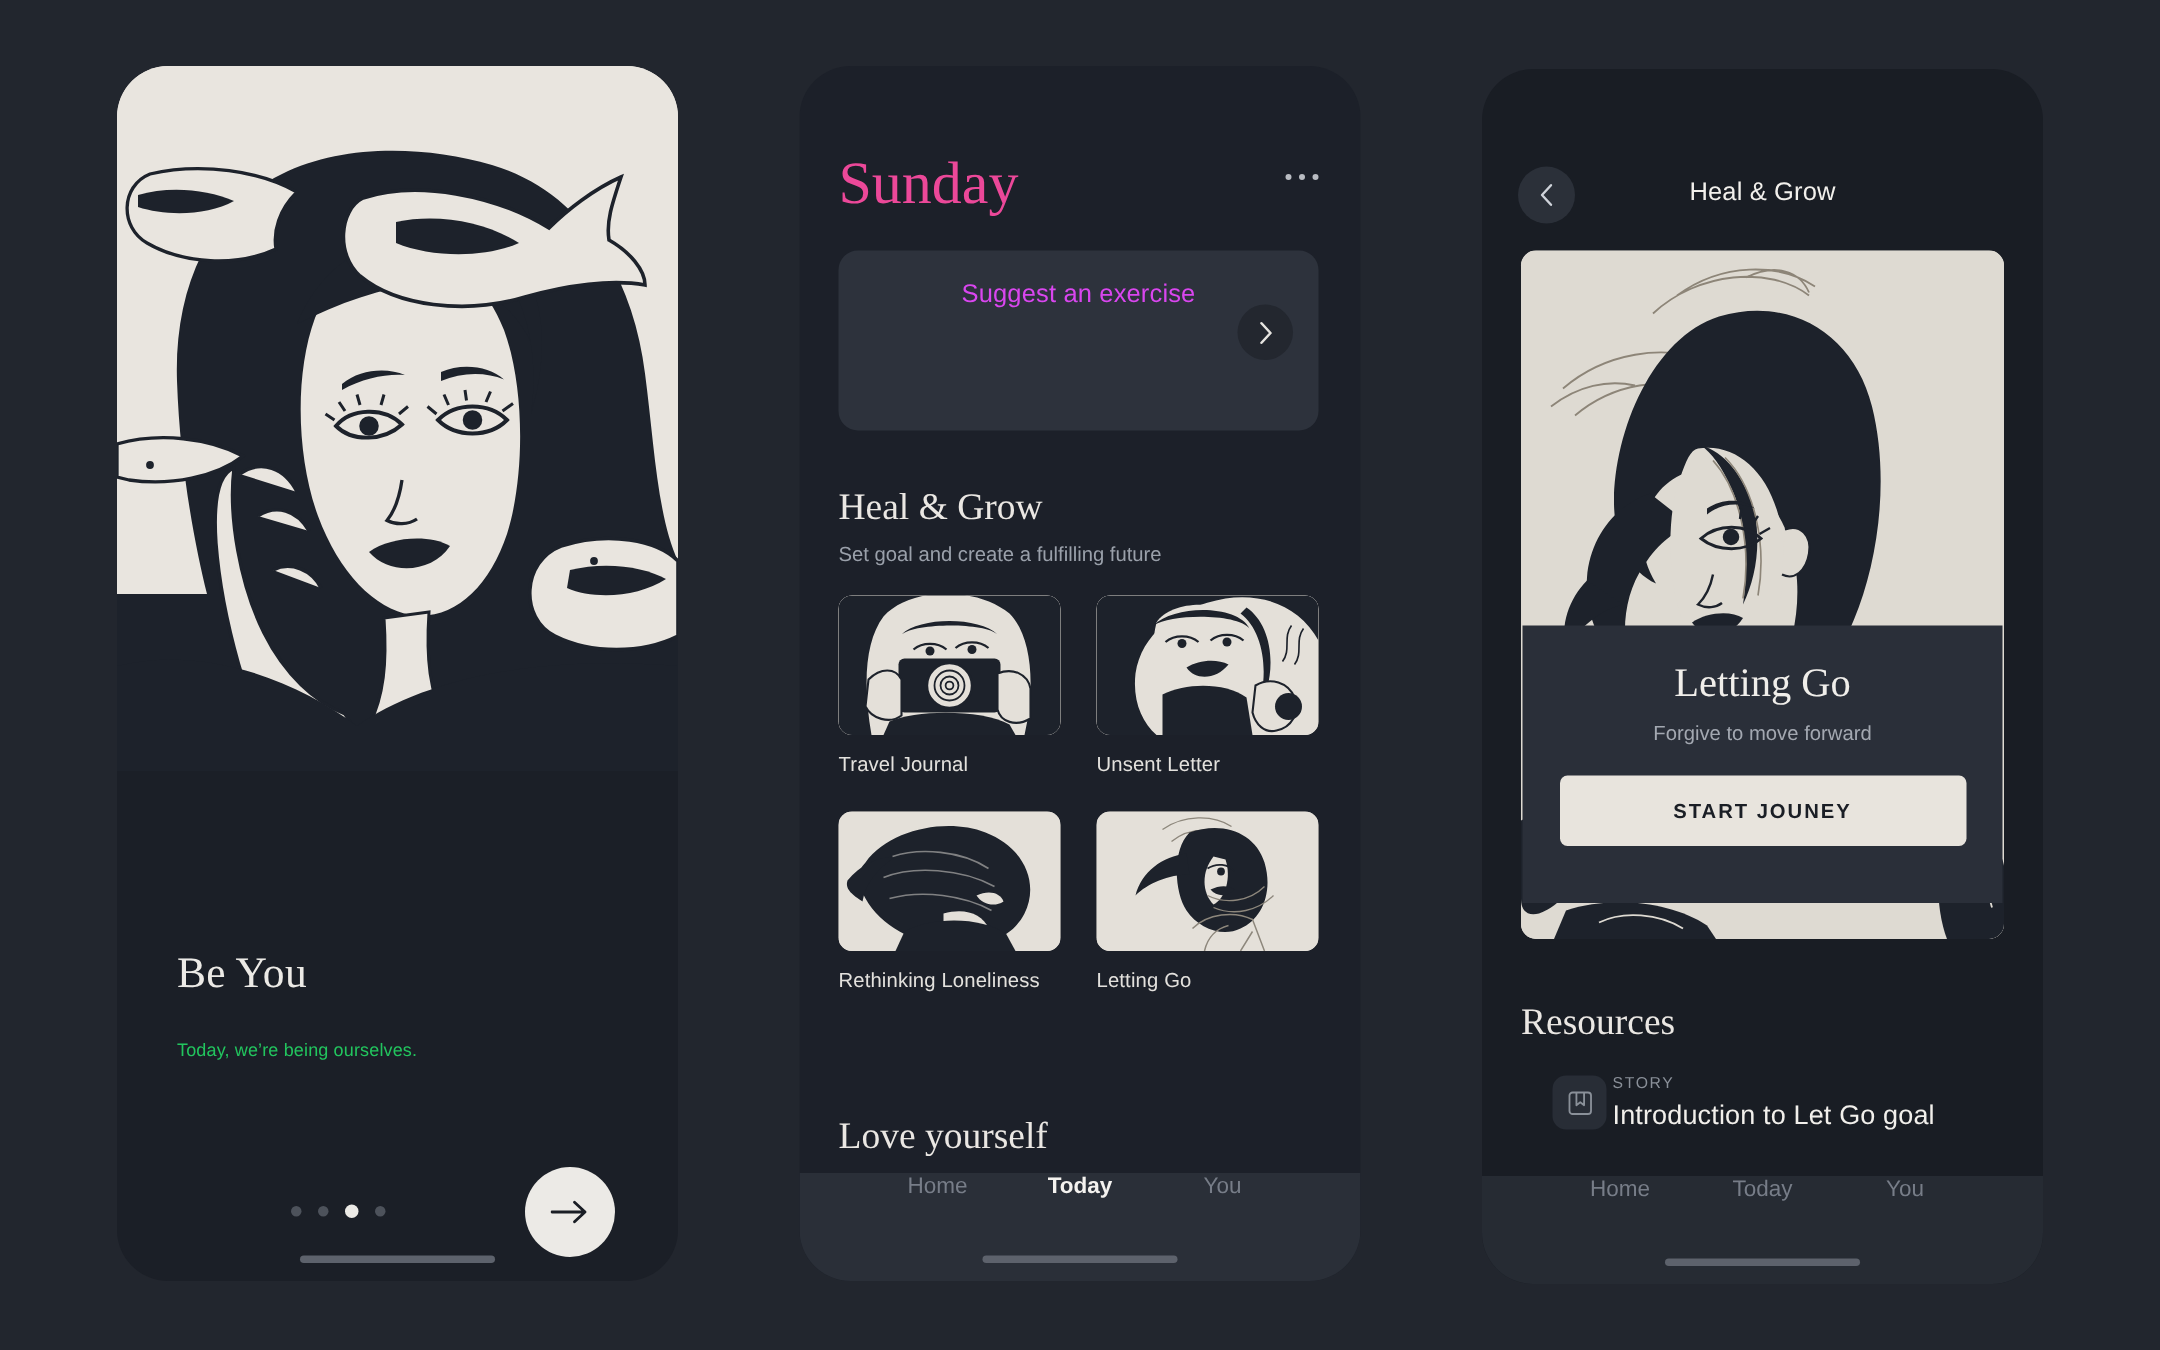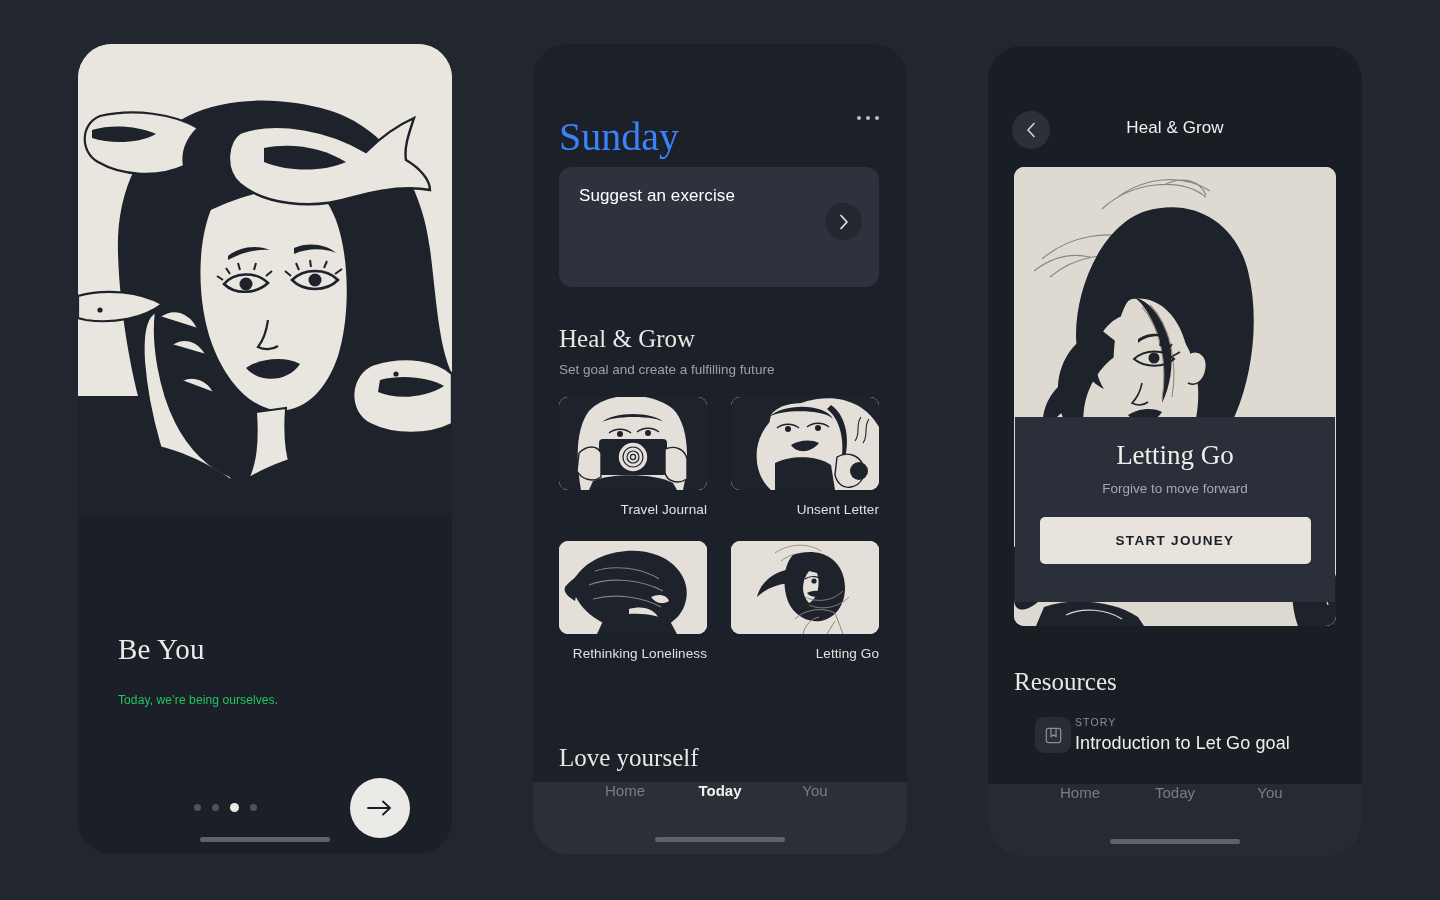--- a/index.html
+++ b/index.html
@@ -129,10 +129,9 @@
   .s2-daytitle {
     font-family: "Liberation Serif", serif;
     font-size: 40px;
-    color: #3b82f6;
+    color: #ec4899;
     line-height: 1;
     font-weight: 400;
-    margin-top: 15px;
   }
   .more-dots {
     display: flex; gap: 5px;

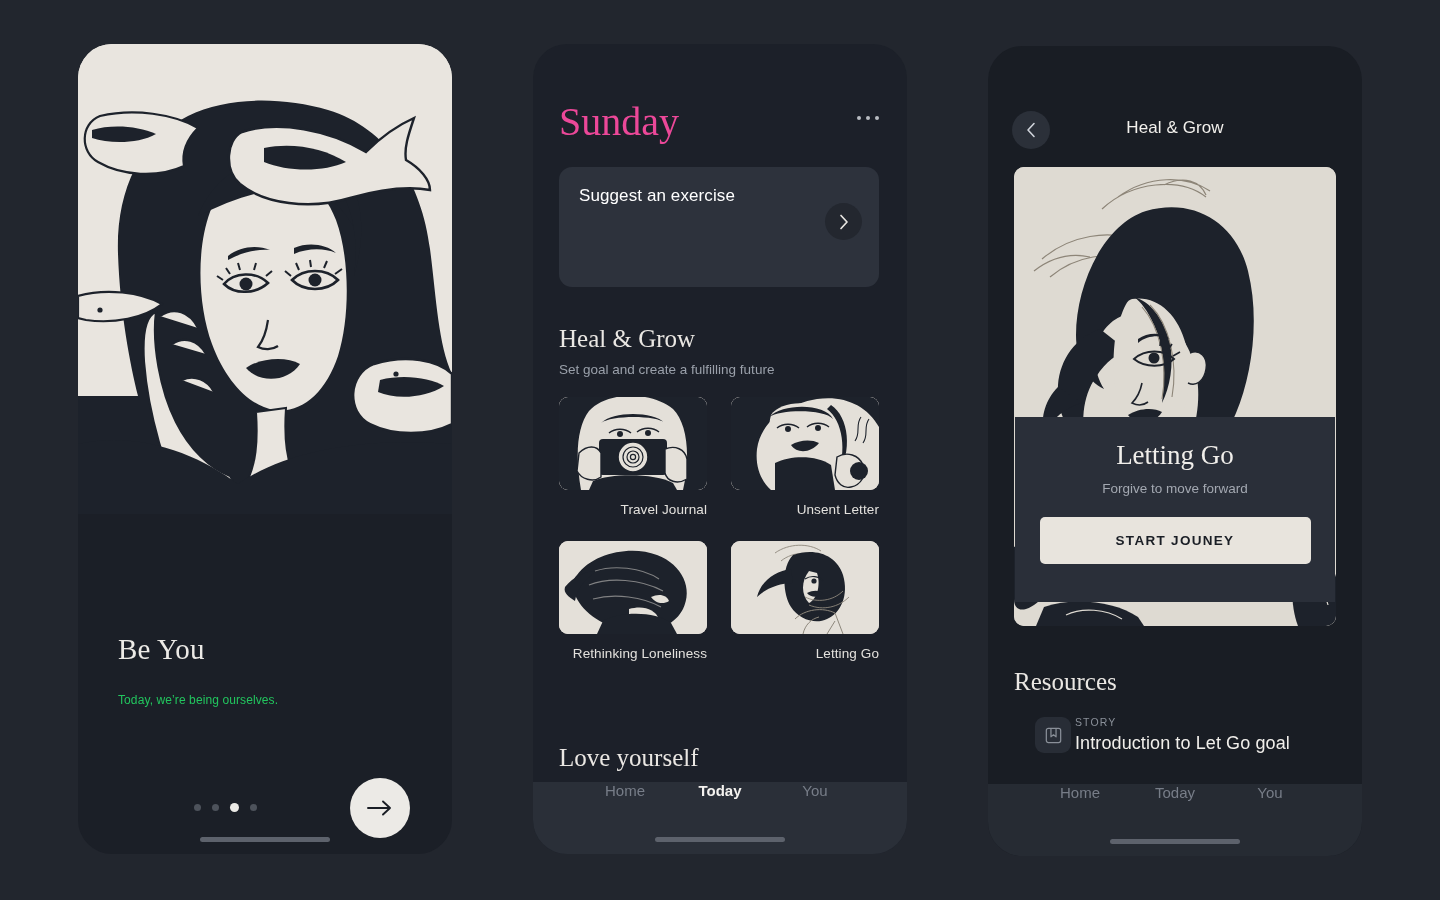--- a/index.html
+++ b/index.html
@@ -157,8 +157,9 @@
   }
   .suggest-title {
     font-size: 17px;
-    color: #ffffff;
+    color: #d946ef;
     letter-spacing: 0.1px;
+    text-align: center;
   }
   .suggest-sub {
     margin-top: 9px;

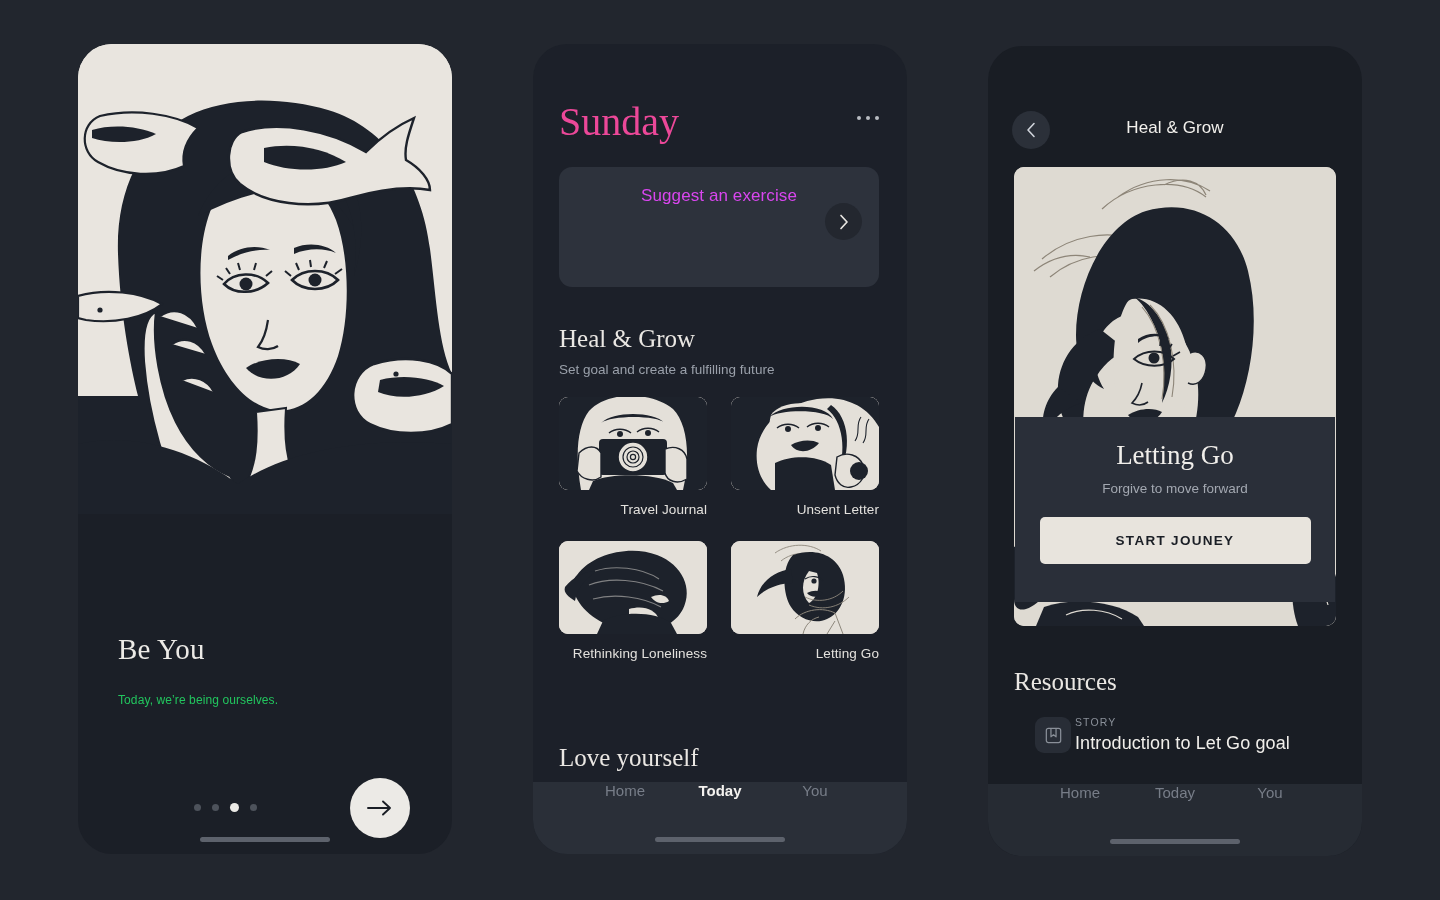--- a/index.html
+++ b/index.html
@@ -203,7 +203,7 @@
     gap: 24px 24px;
     margin-top: 20px;
   }
-  .tile { cursor: pointer; text-align: right; }
+  .tile { cursor: pointer; }
   .tile-thumb {
     width: 148px;
     height: 93px;

